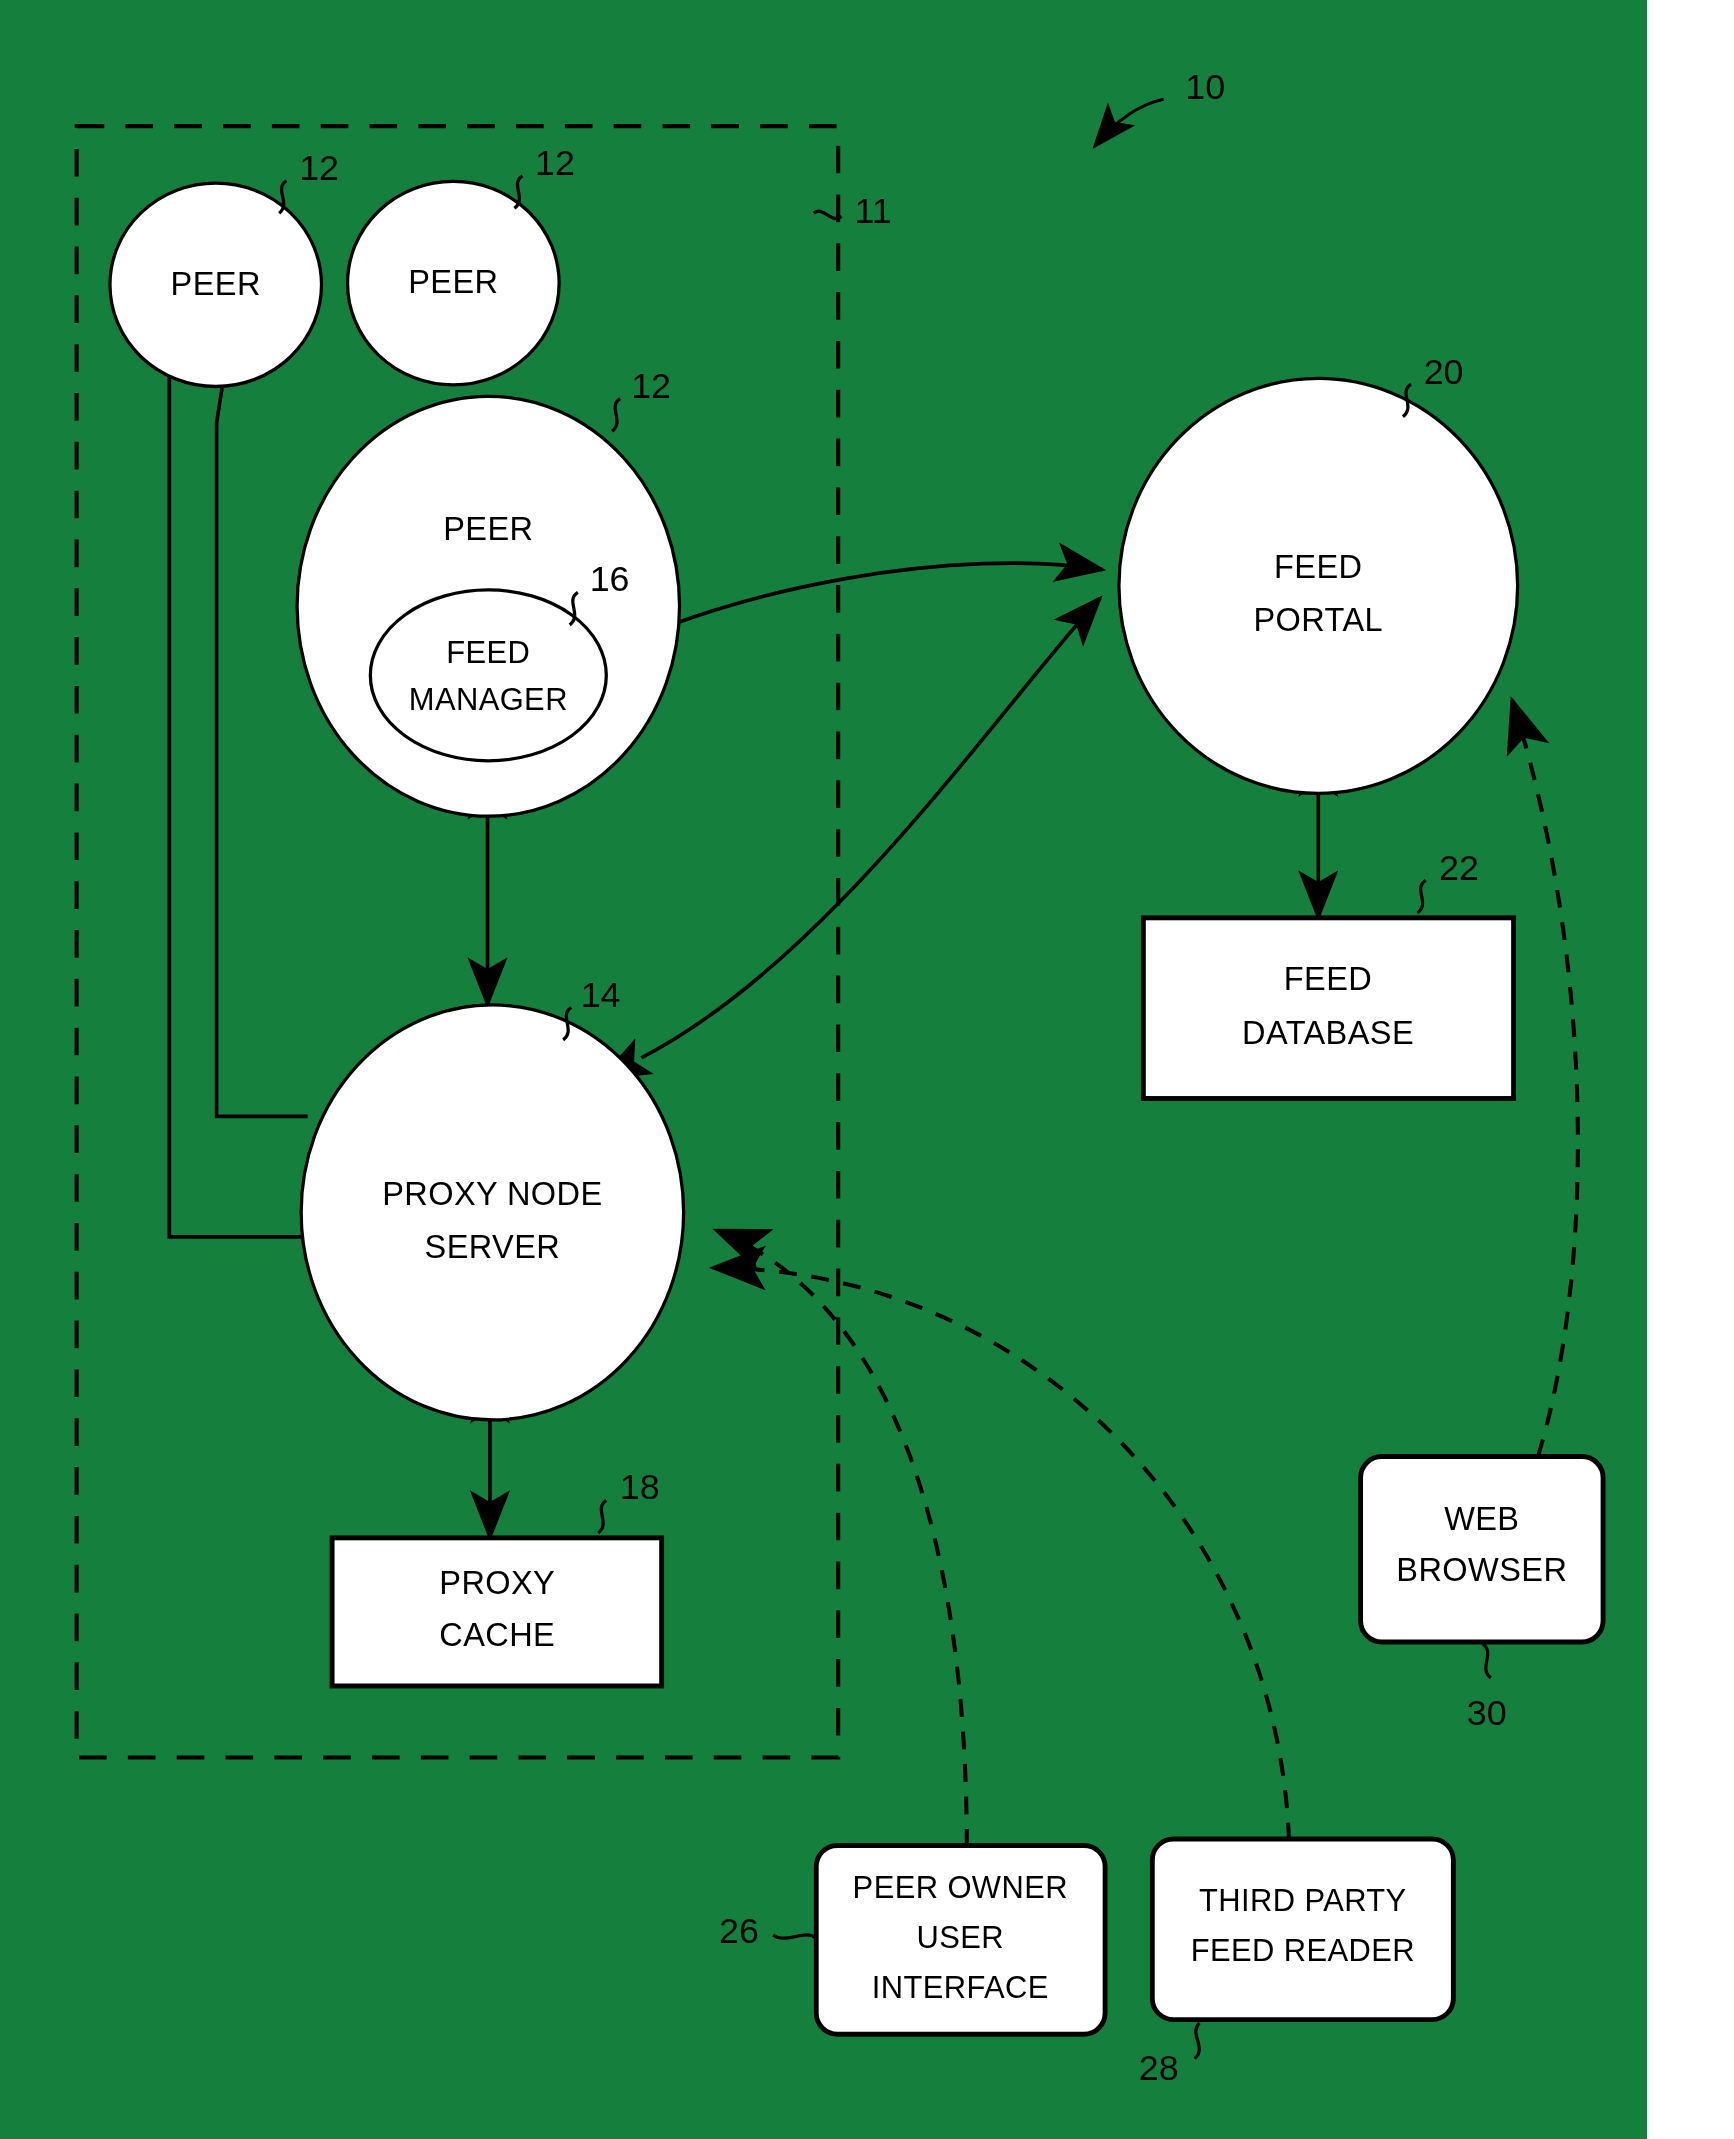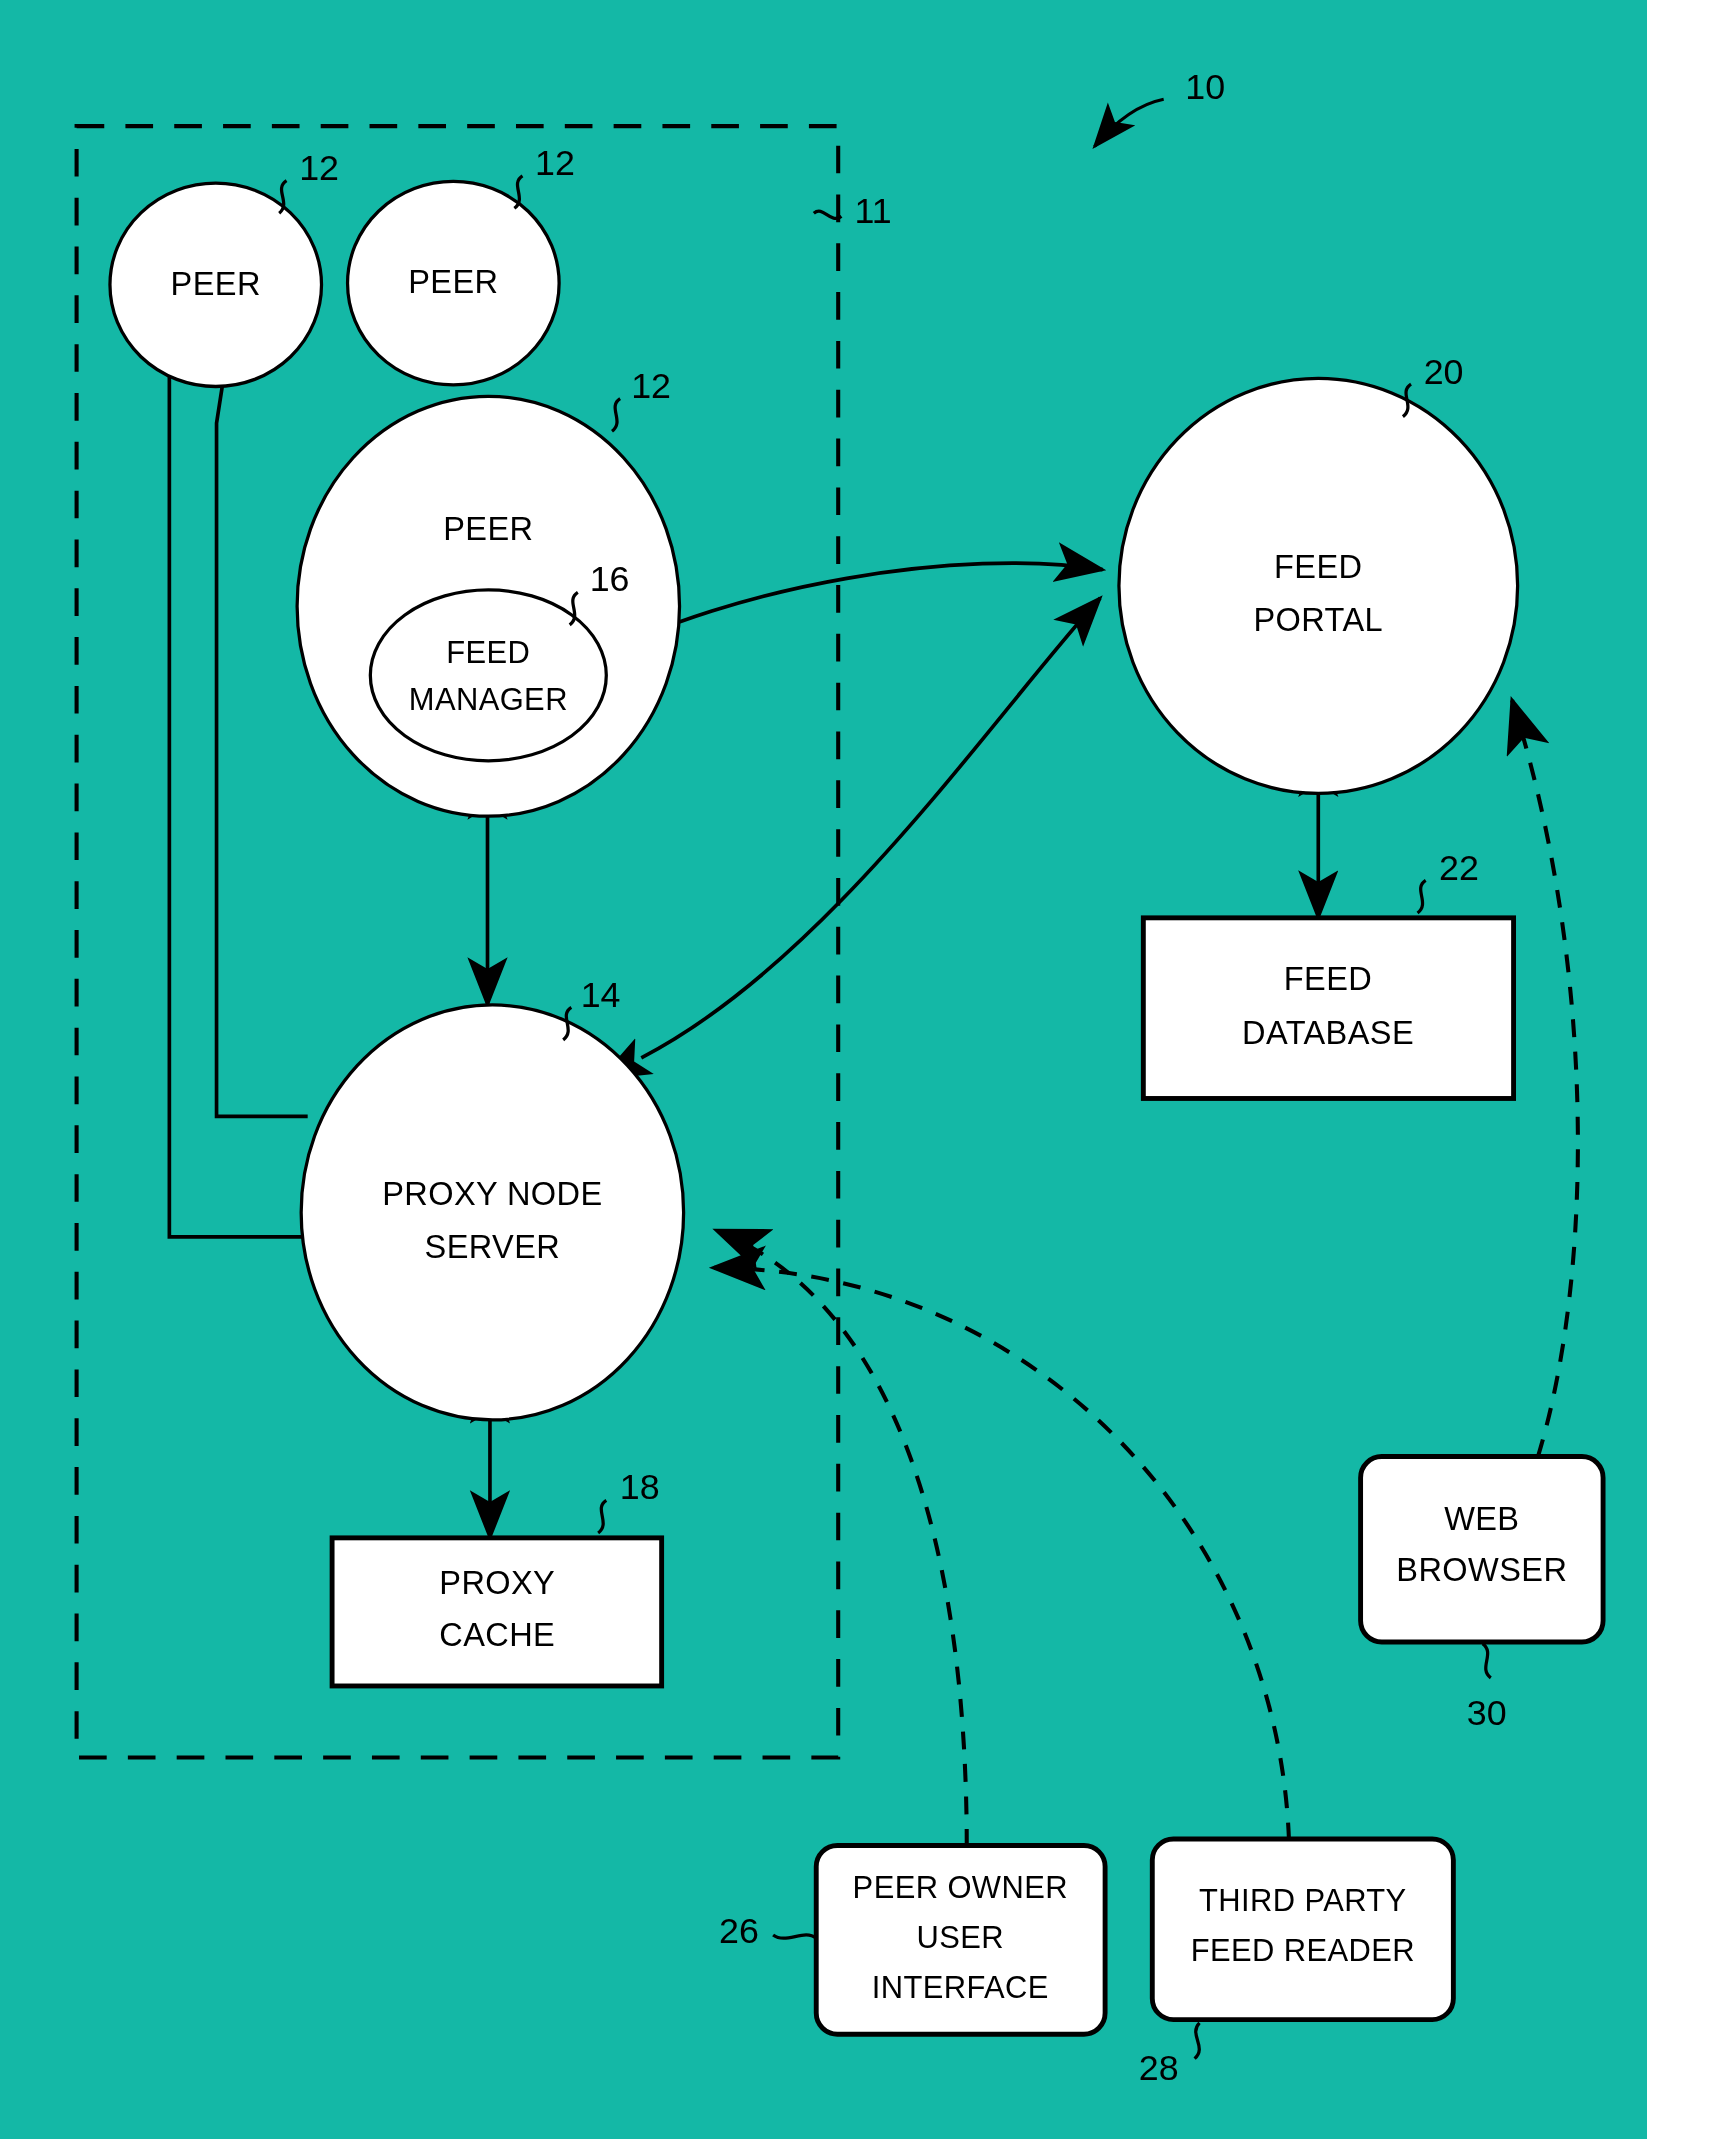--- a/index.html
+++ b/index.html
@@ -11,7 +11,7 @@
     position: relative;
     width: 1647px;
     height: 2140px;
-    background: #14b8a6;
+    background: #15803d;
     font-family: "Liberation Sans", sans-serif;
     overflow: hidden;
   }

